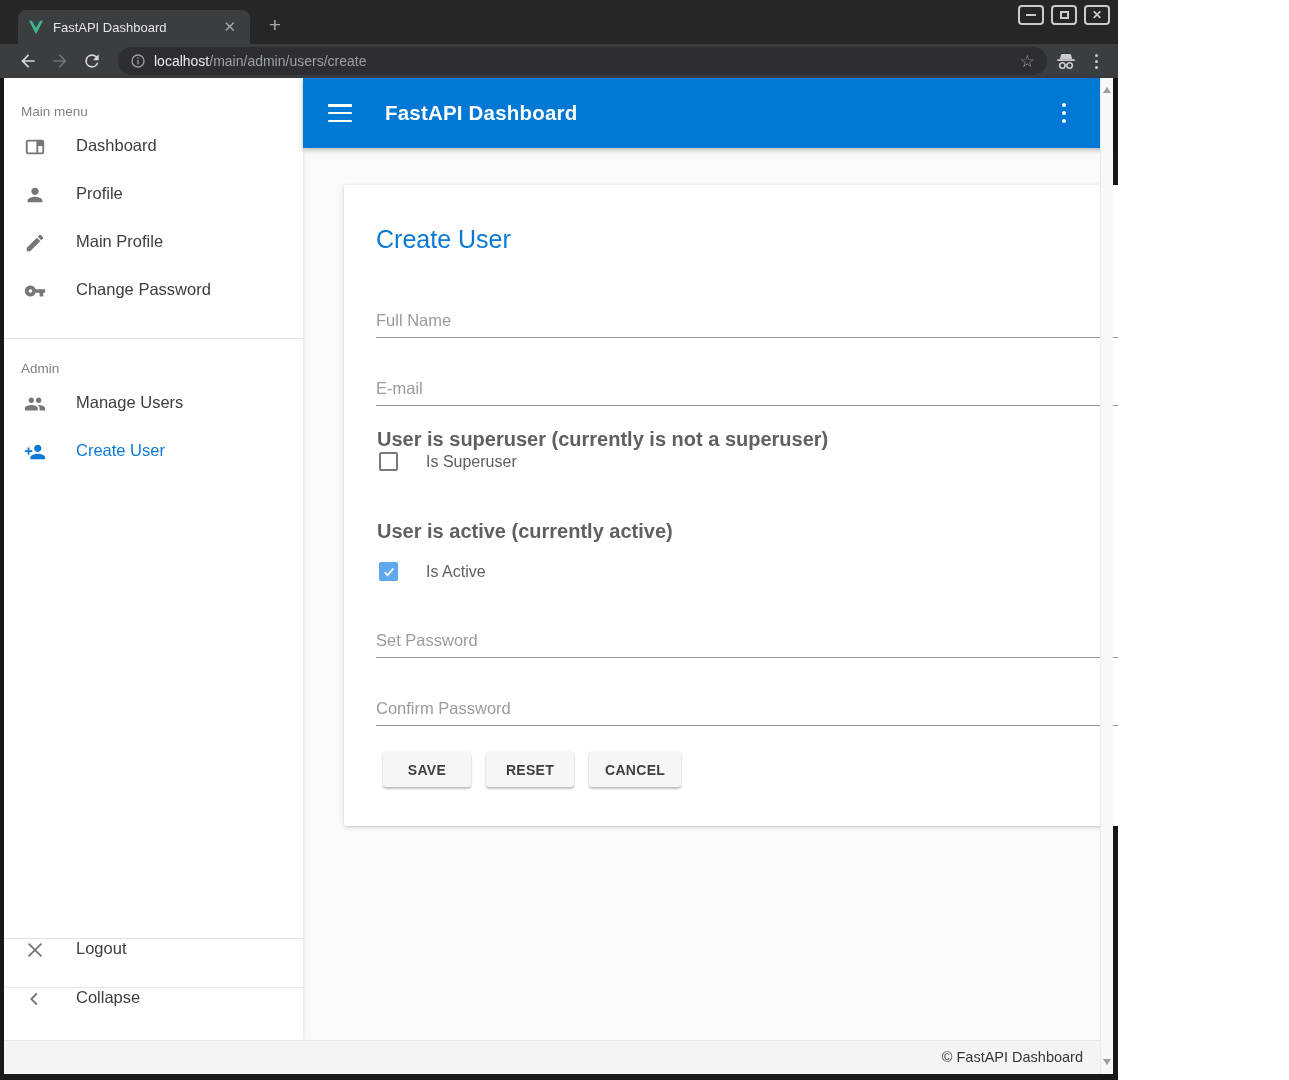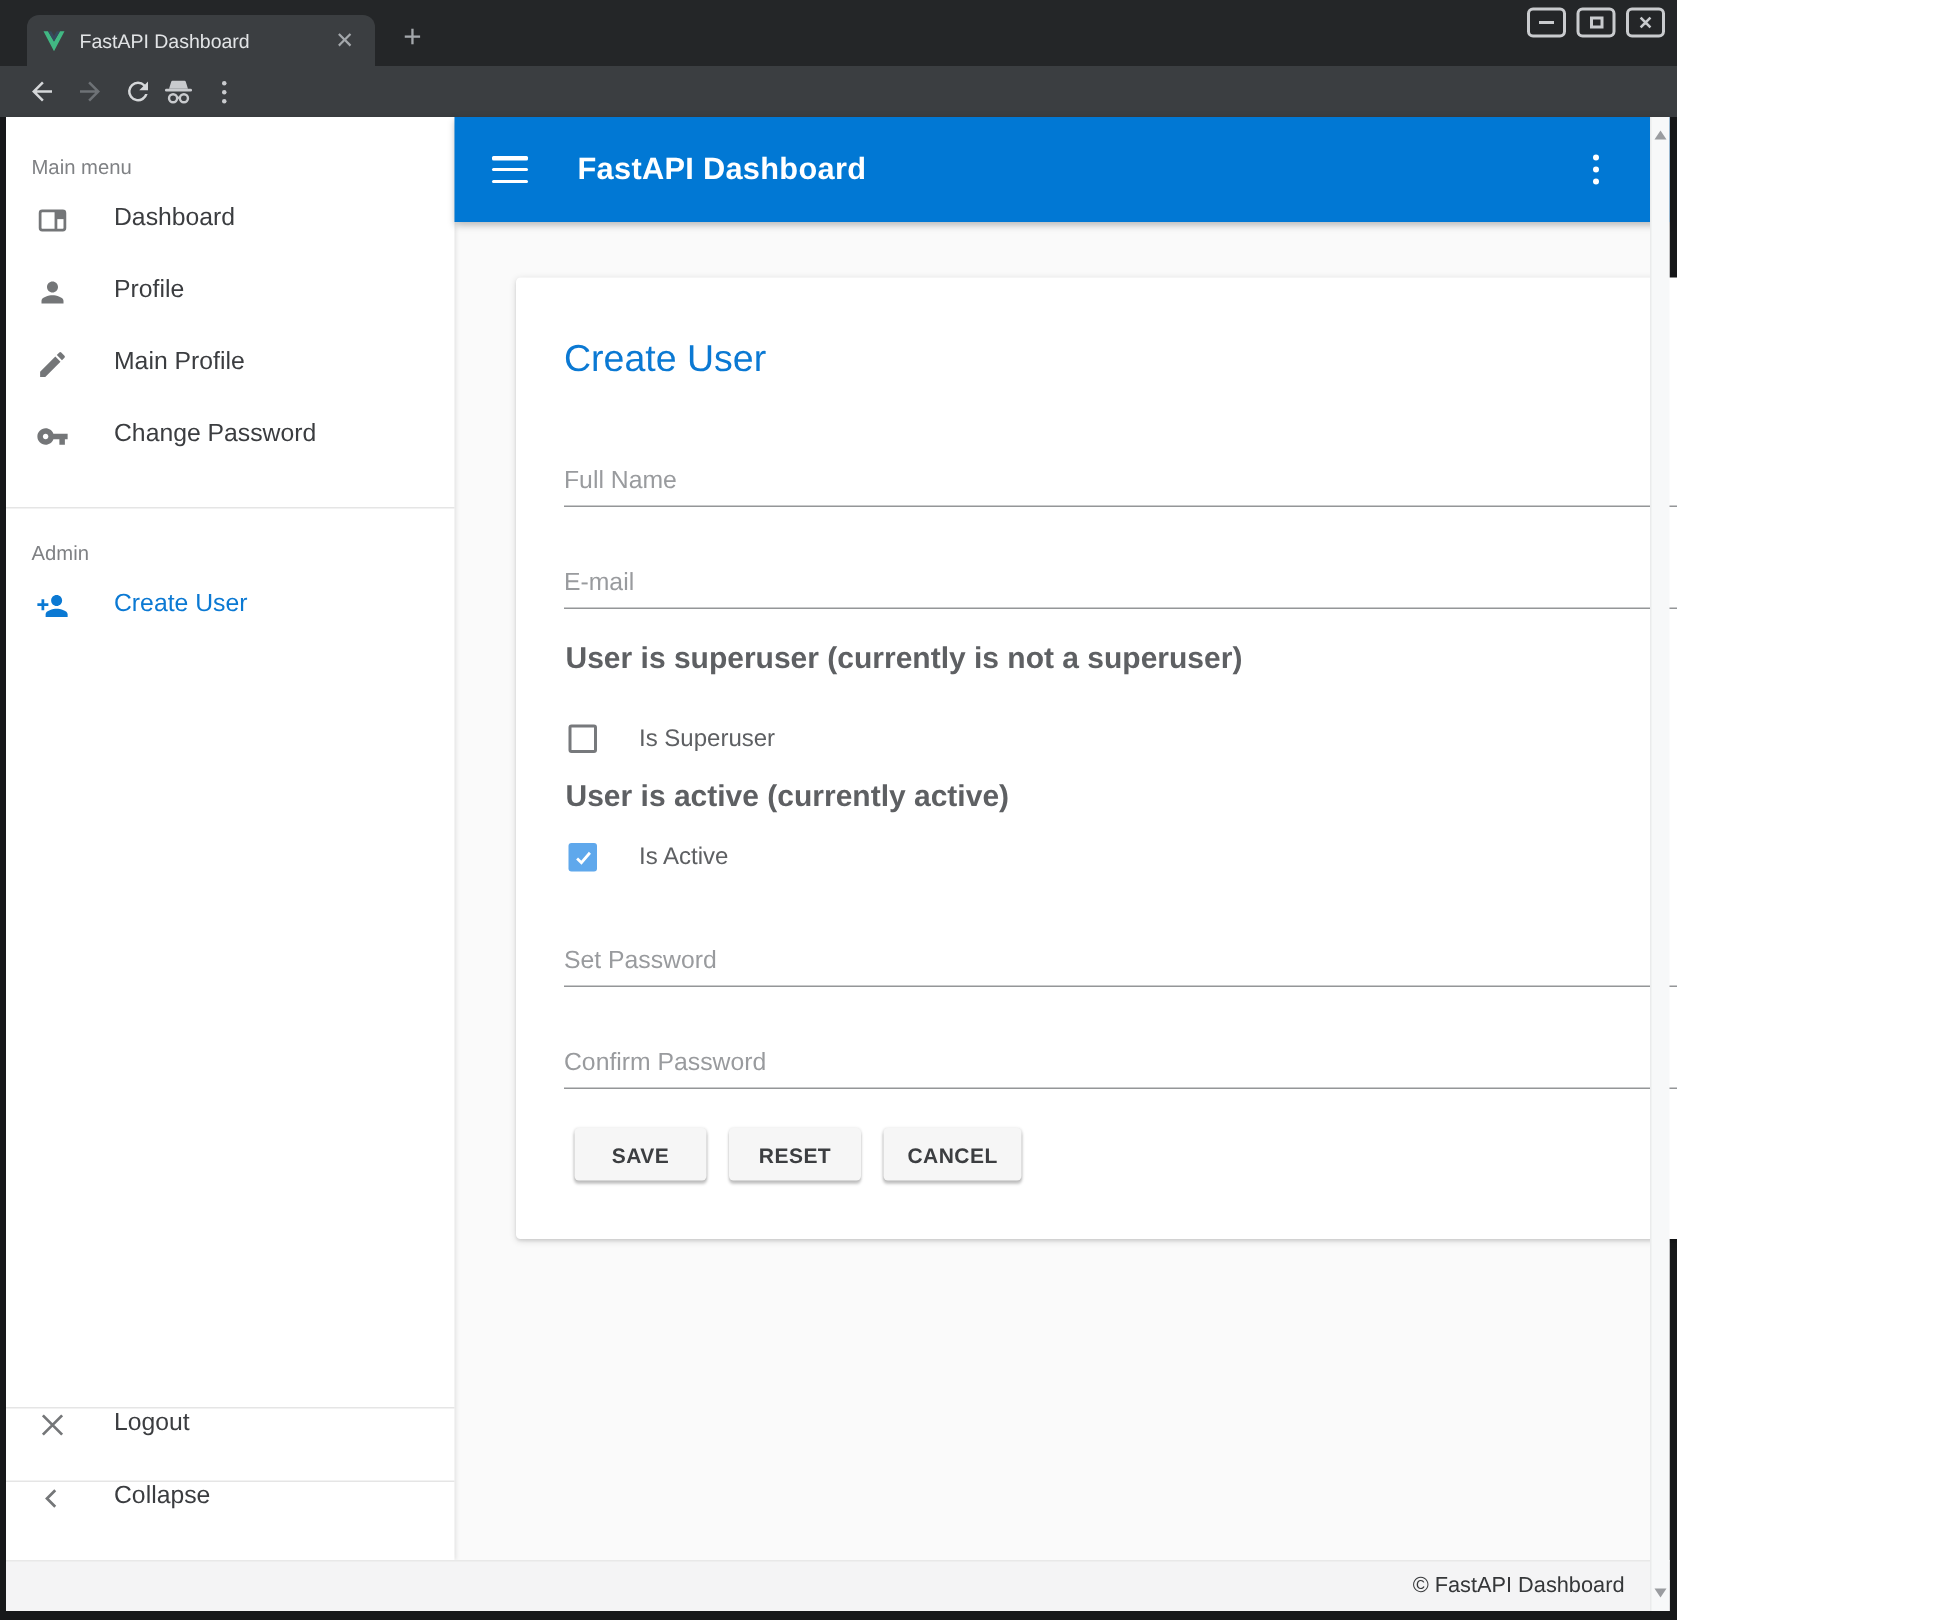--- a/index.html
+++ b/index.html
@@ -137,6 +137,17 @@
     <svg class="nav-ic" viewBox="0 0 24 24">
       <path fill="#d5d7d9" d="M17.65 6.35A7.96 7.96 0 0 0 12 4a8 8 0 1 0 7.73 10h-2.08A6 6 0 1 1 12 6c1.66 0 3.14.69 4.22 1.78L13 11h7V4l-2.35 2.35z"></path>
     </svg>
+    <div class="omnibox">
+      <svg width="16" height="16" viewBox="0 0 24 24">
+        <circle cx="12" cy="12" r="9" fill="none" stroke="#9aa0a6" stroke-width="2"></circle>
+        <rect x="11" y="10.5" width="2" height="6.5" fill="#9aa0a6"></rect>
+        <rect x="11" y="6.5" width="2" height="2.2" fill="#9aa0a6"></rect>
+      </svg>
+      <span class="url-host">localhost</span>
+        <span class="url-path">/main/admin/users/create</span>
+      <span class="omni-spacer"></span>
+      <span class="star">☆</span>
+    </div>
     <div class="tb-right">
       <svg width="22" height="18" viewBox="0 0 24 20">
         <path fill="#c9cbce" d="M5 8l1.6-5.2c.1-.4.5-.7.9-.7h9c.4 0 .8.3.9.7L19 8z"></path>

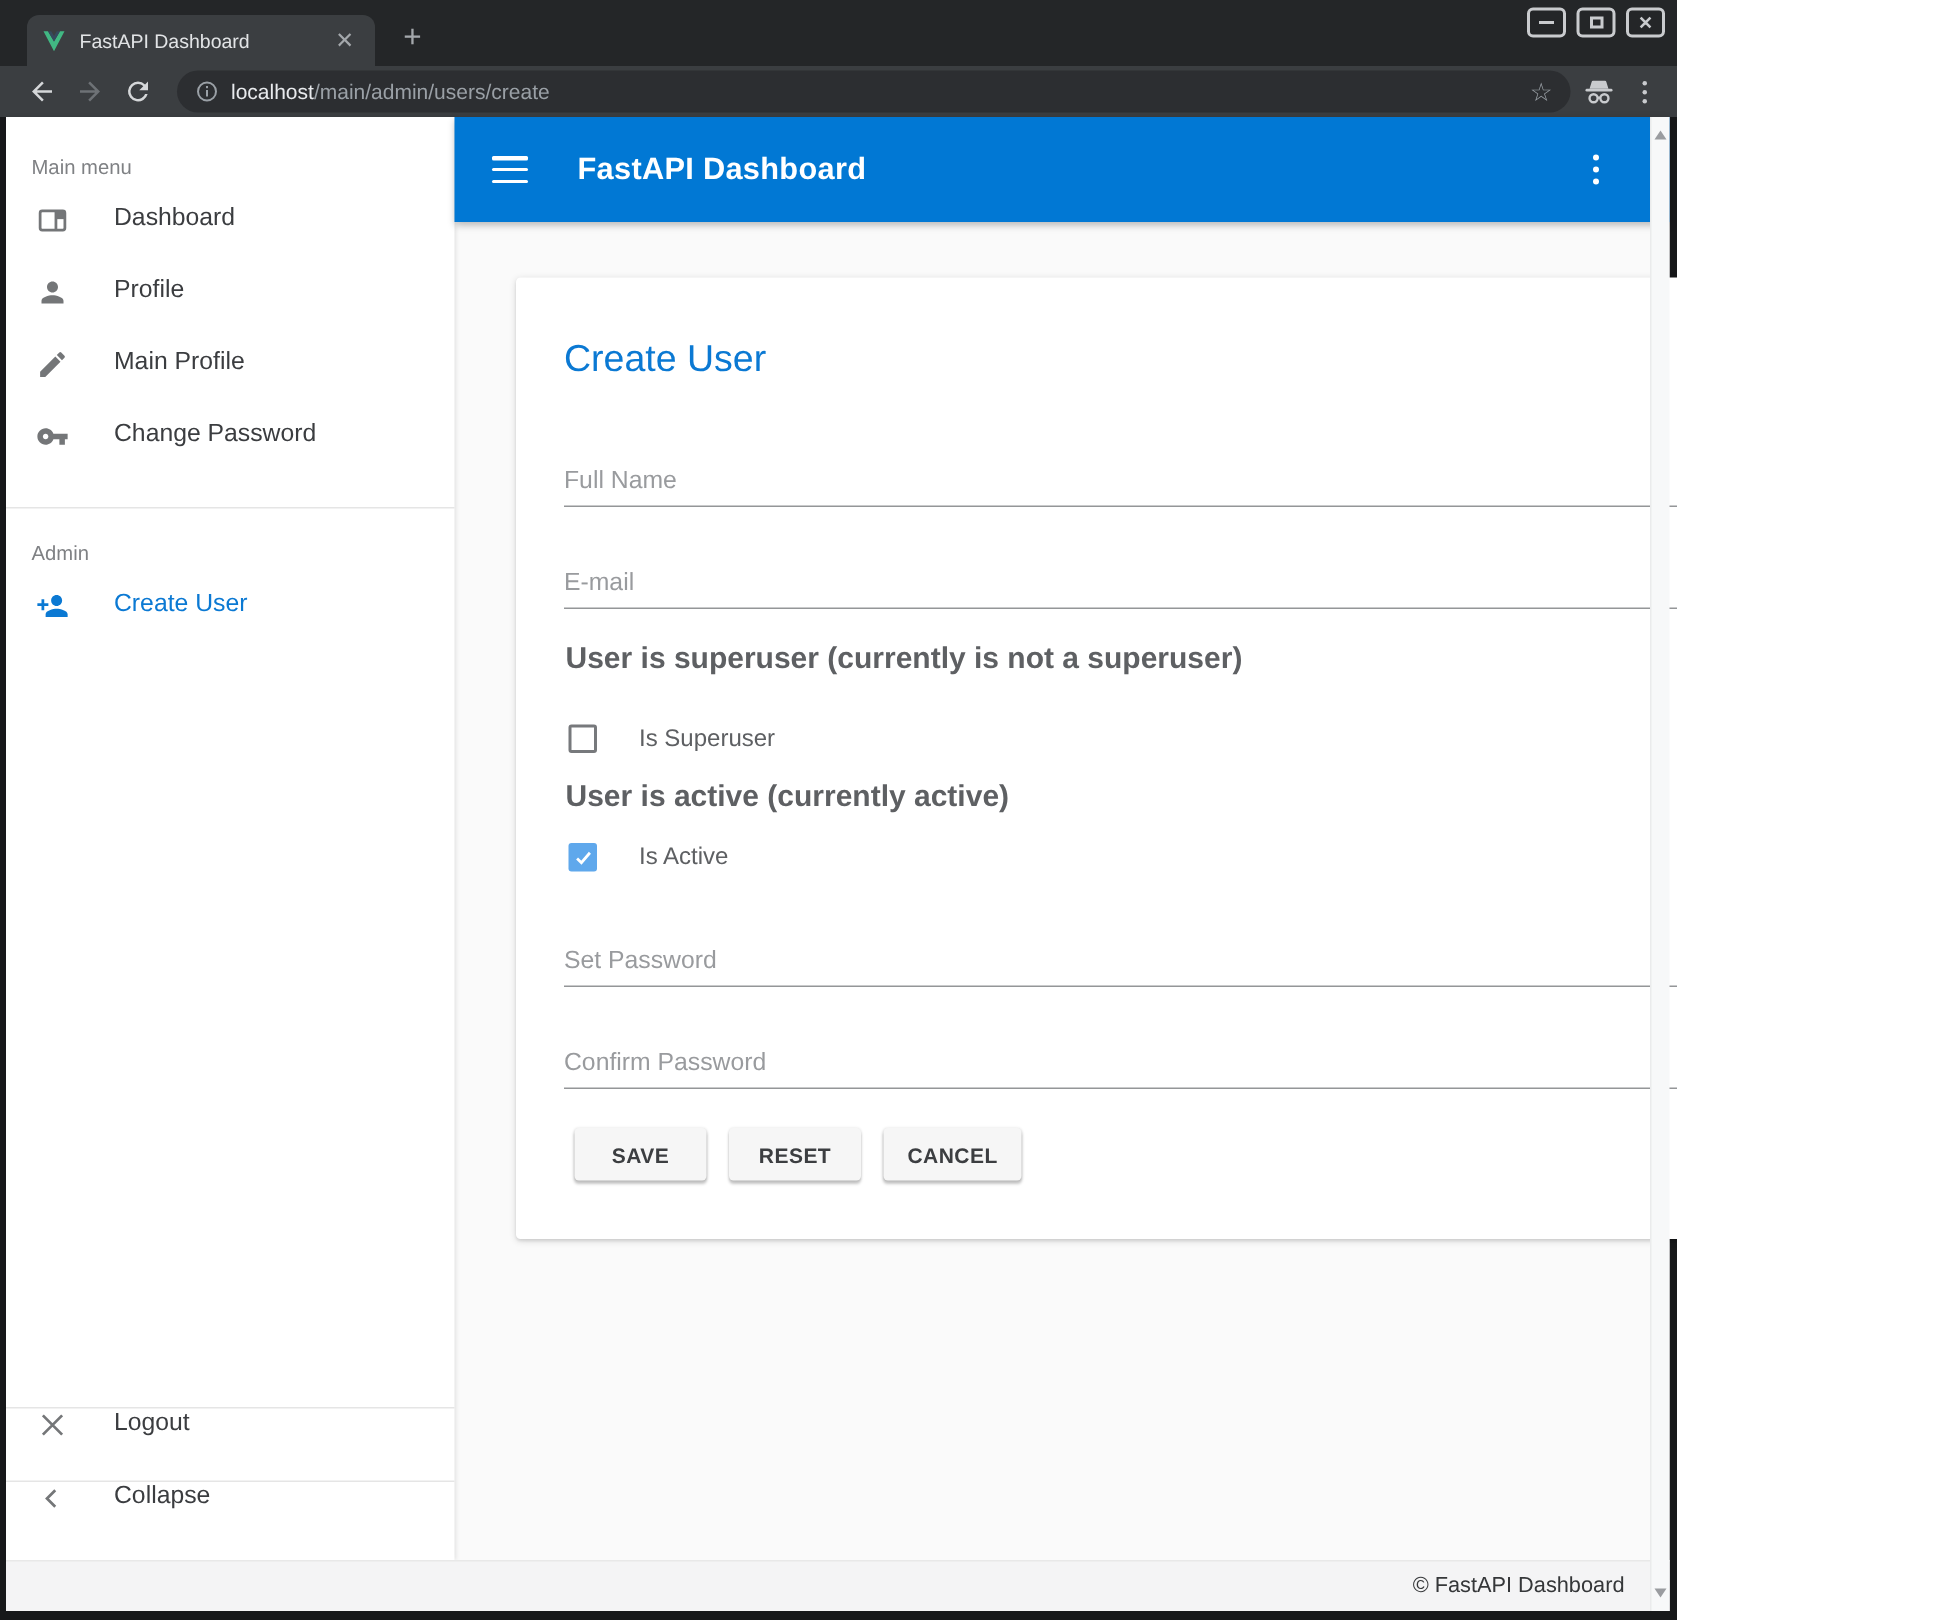--- a/index.html
+++ b/index.html
@@ -200,6 +200,12 @@
         <div class="divider"></div>
         <div class="side-label admin">Admin</div>
         <div class="side-items">
+          <div class="side-item">
+            <svg class="ic" viewBox="0 0 24 24">
+              <path fill="currentColor" d="M16 11c1.66 0 2.99-1.34 2.99-3S17.66 5 16 5c-1.66 0-3 1.34-3 3s1.34 3 3 3zm-8 0c1.66 0 2.99-1.34 2.99-3S9.66 5 8 5C6.34 5 5 6.34 5 8s1.34 3 3 3zm0 2c-2.33 0-7 1.17-7 3.5V19h14v-2.5c0-2.33-4.67-3.5-7-3.5zm8 0c-.29 0-.62.02-.97.05 1.16.84 1.97 1.97 1.97 3.45V19h6v-2.5c0-2.33-4.67-3.5-7-3.5z"></path>
+            </svg>
+            <span class="lbl">Manage Users</span>
+          </div>
           <div class="side-item active">
             <svg class="ic" viewBox="0 0 24 24">
               <path fill="currentColor" d="M15 12c2.21 0 4-1.79 4-4s-1.79-4-4-4-4 1.79-4 4 1.79 4 4 4zm-9-2V7H4v3H1v2h3v3h2v-3h3v-2H6zm9 4c-2.67 0-8 1.34-8 4v2h16v-2c0-2.66-5.33-4-8-4z"></path>

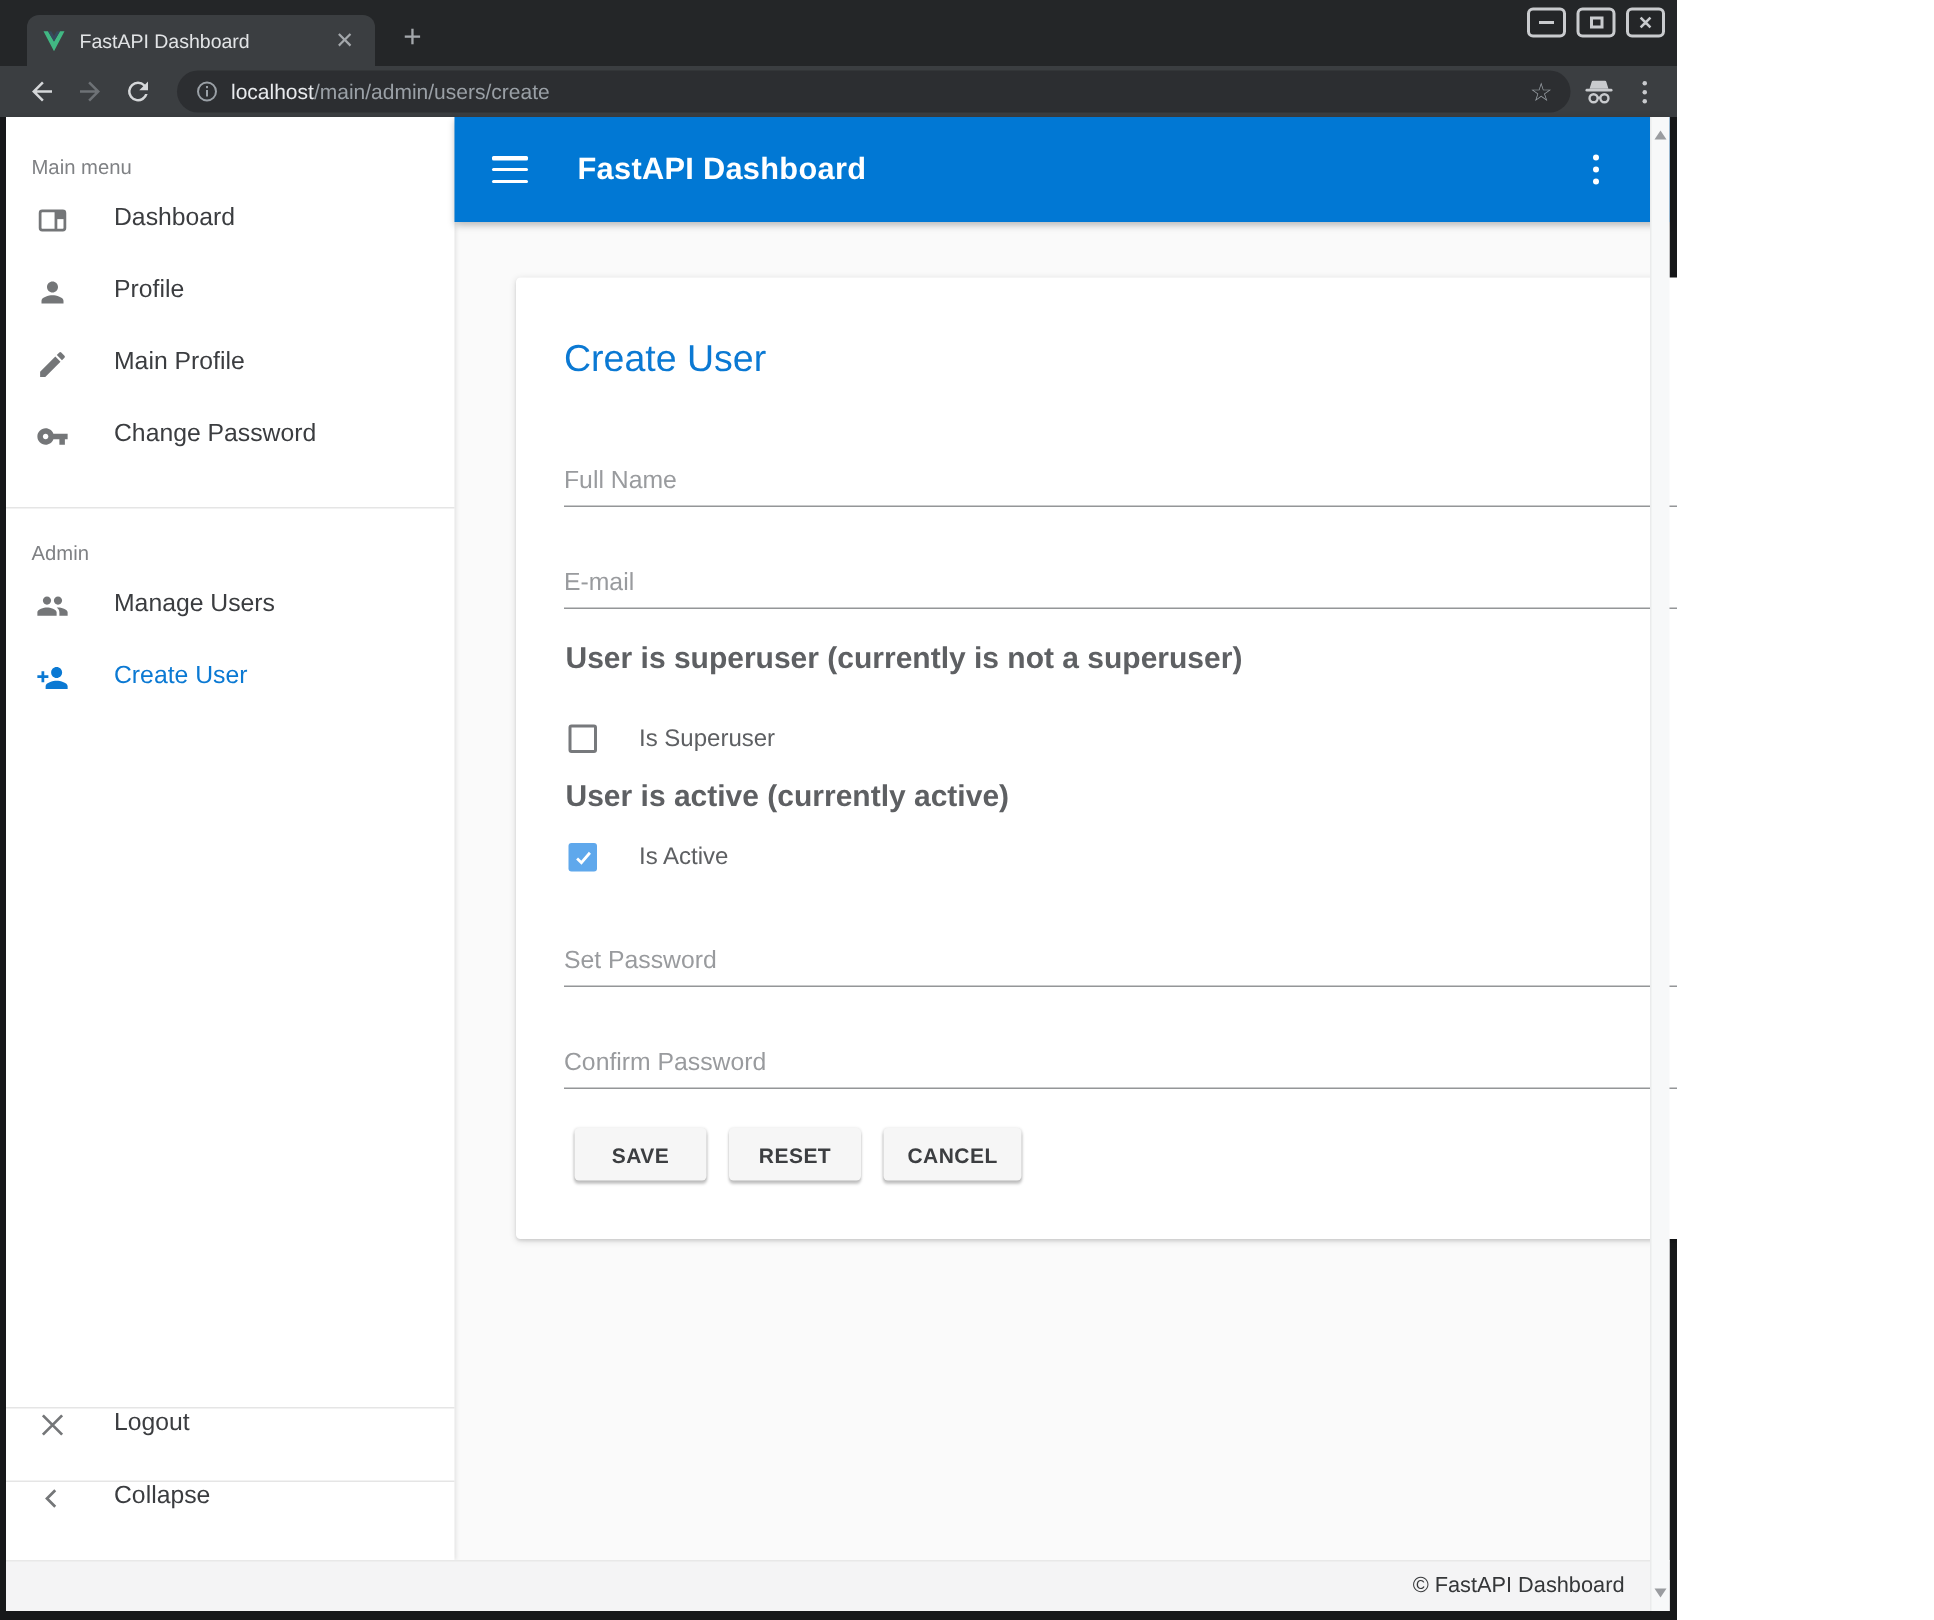--- a/index.html
+++ b/index.html
@@ -254,7 +254,7 @@
           <input class="mat-input" style="top: 187px;" type="text" placeholder="E-mail">
 
           <div class="hint" style="top:243px">User is superuser (currently is not a superuser)</div>
-          <div class="cb-row" style="top:298px">
+          <div class="cb-row" style="top:267px">
             <div class="cb unchecked"></div>
             <div class="cb-label">Is Superuser</div>
           </div>

